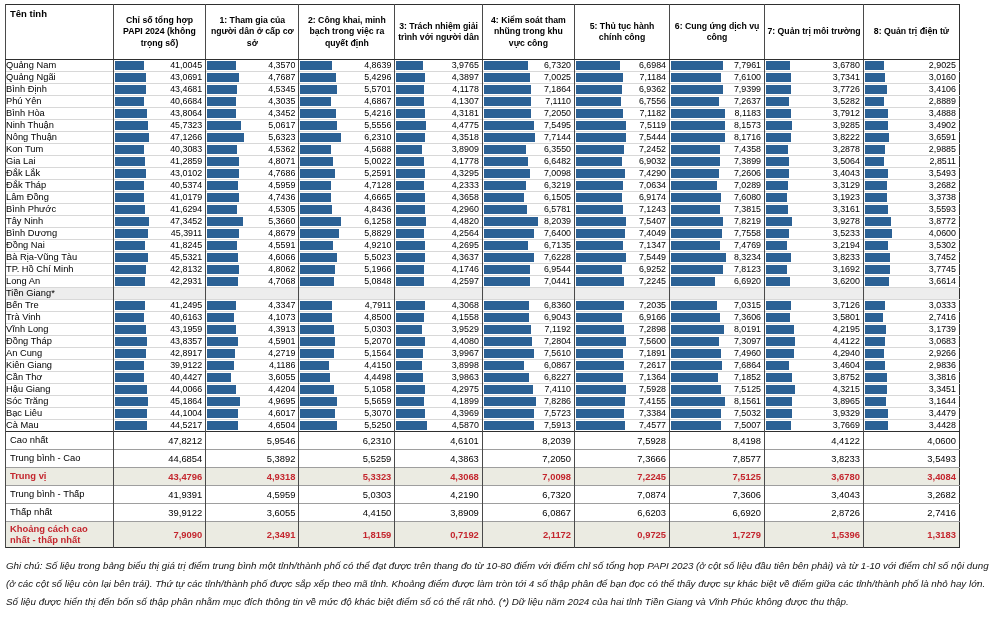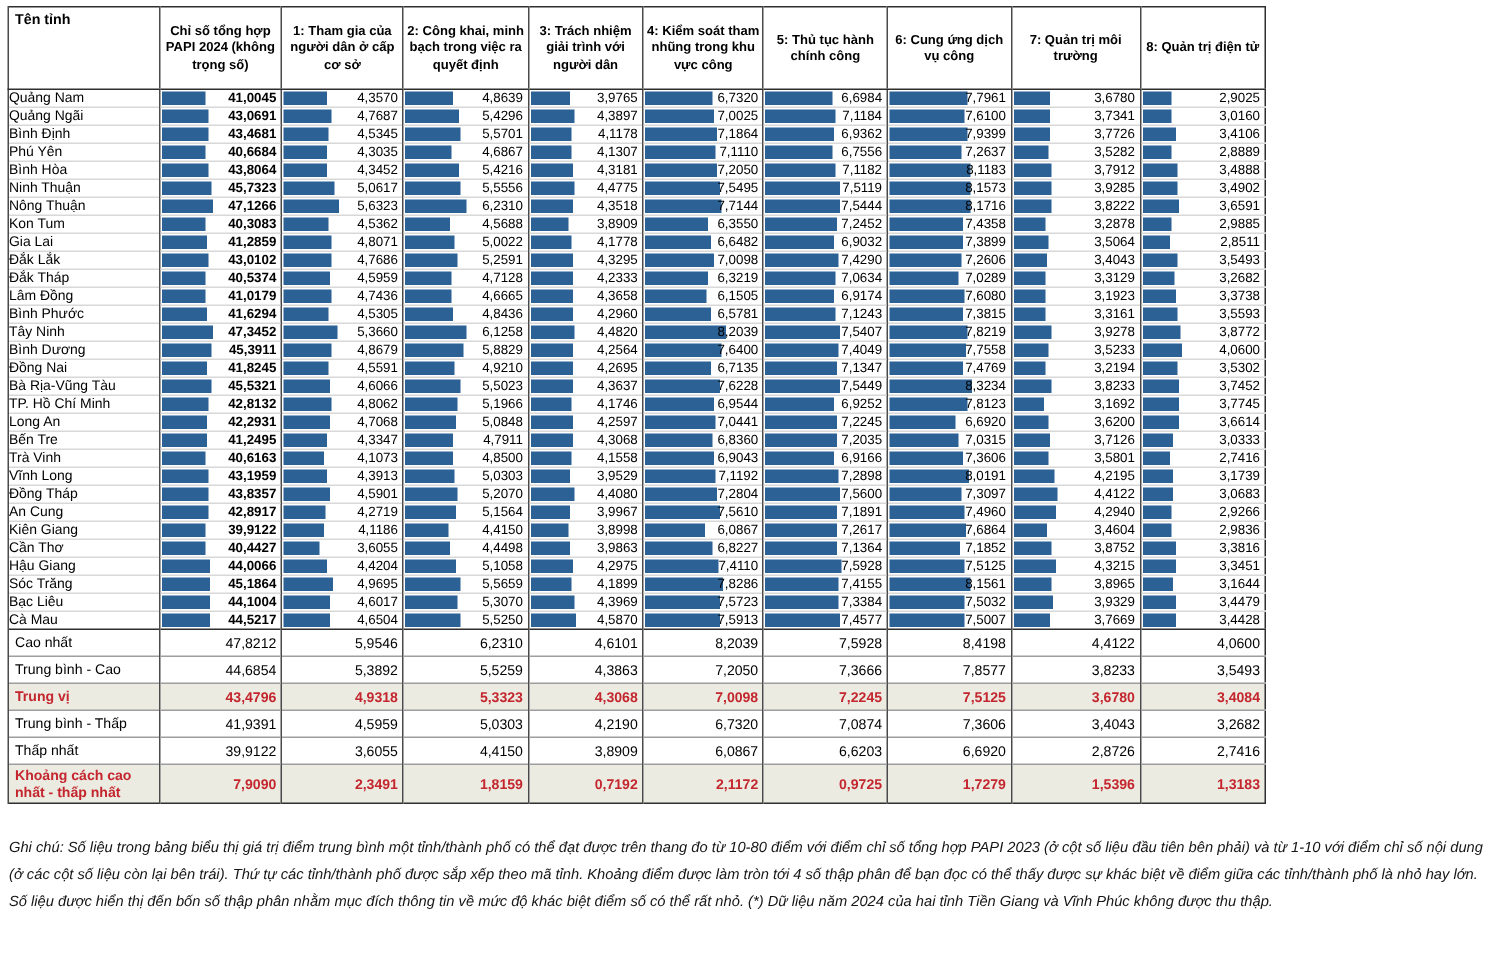--- a/index.html
+++ b/index.html
@@ -7,7 +7,7 @@
     width:1000px;height:635px;background:#ffffff;position:relative;
     font-family:"Liberation Sans", sans-serif;color:#000;
   }
-  .page{position:absolute;left:0;top:0;width:844px;height:635px;}
+  .page{position:absolute;left:0;top:0;width:960px;height:635px;}
   table{
     position:absolute;left:5px;top:4px;
     border-collapse:collapse;table-layout:fixed;

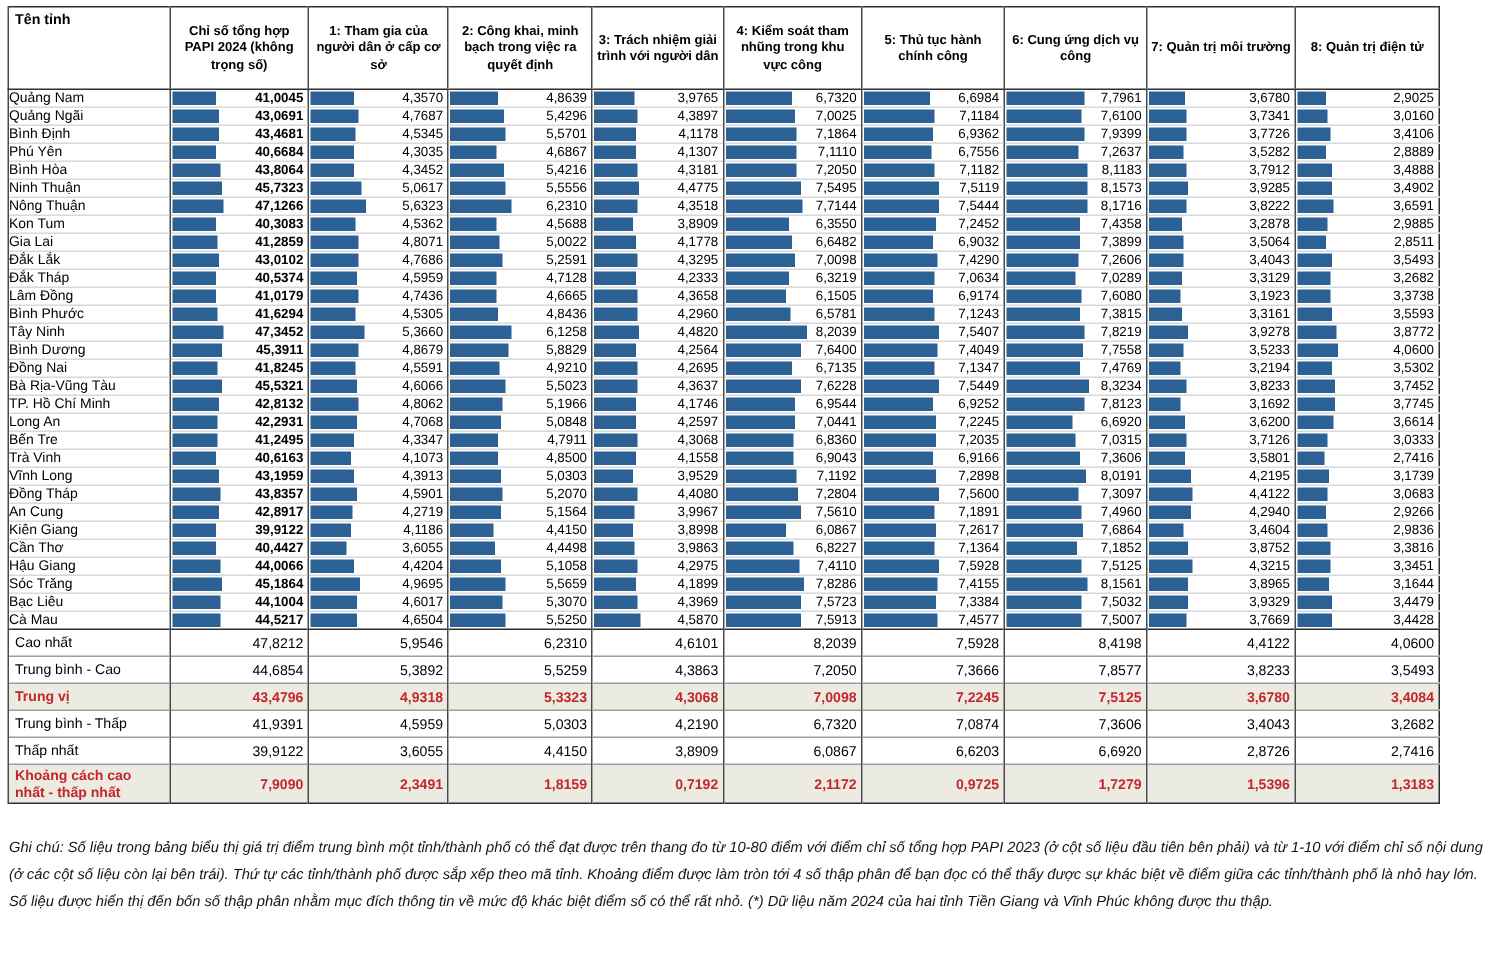--- a/index.html
+++ b/index.html
@@ -27,7 +27,7 @@
   .cw{position:relative;height:11px;}
   .bar{position:absolute;left:1px;top:1px;height:9px;}
   .num{position:absolute;right:3px;top:0;font-size:8.9px;line-height:11px;}
-  .b{font-weight:700;}
+  .b{font-weight:400;}
   tr.sum td{height:17px;border-top:1px solid #9e9e9e;font-size:9.4px;vertical-align:middle;padding:0;}
   tr.sum.sumfirst td{border-top:1.5px solid #2f2f2f;}
   tr.sum td.slabel{padding:0 3px 0 4px;line-height:1.1;}

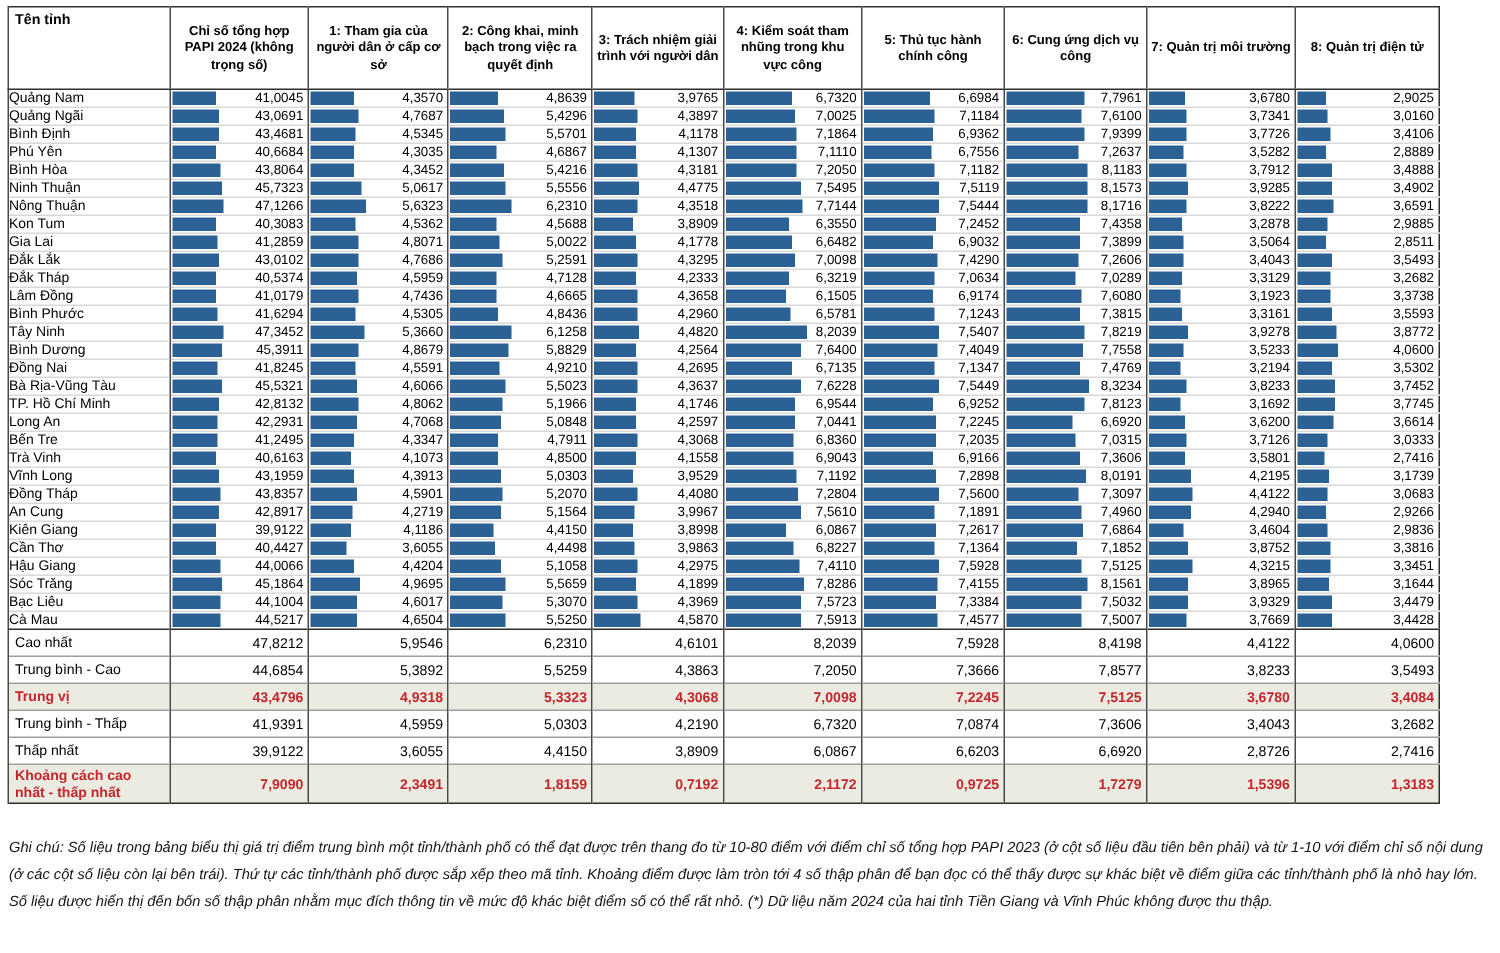--- a/index.html
+++ b/index.html
@@ -1154,6 +1154,18 @@
             </div>
           </td>
         </tr>
+        <tr class="data nodata">
+          <td class="name">Tiền Giang*</td>
+          <td></td>
+          <td></td>
+          <td></td>
+          <td></td>
+          <td></td>
+          <td></td>
+          <td></td>
+          <td></td>
+          <td></td>
+        </tr>
         <tr class="data">
           <td class="name">Bến Tre</td>
           <td>

